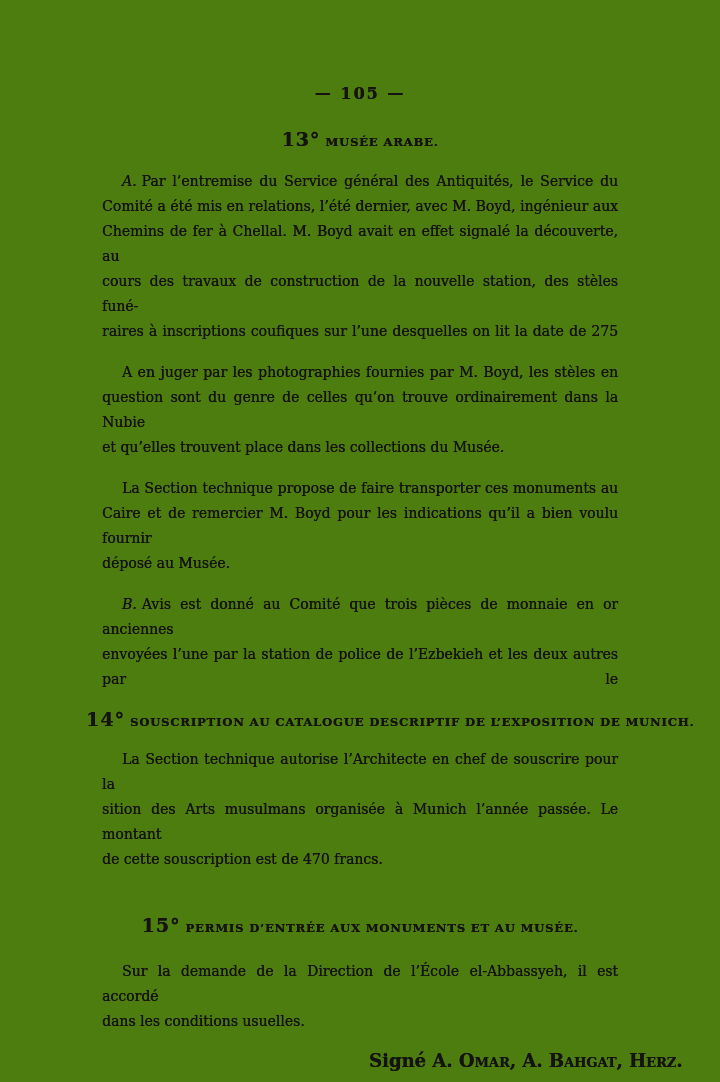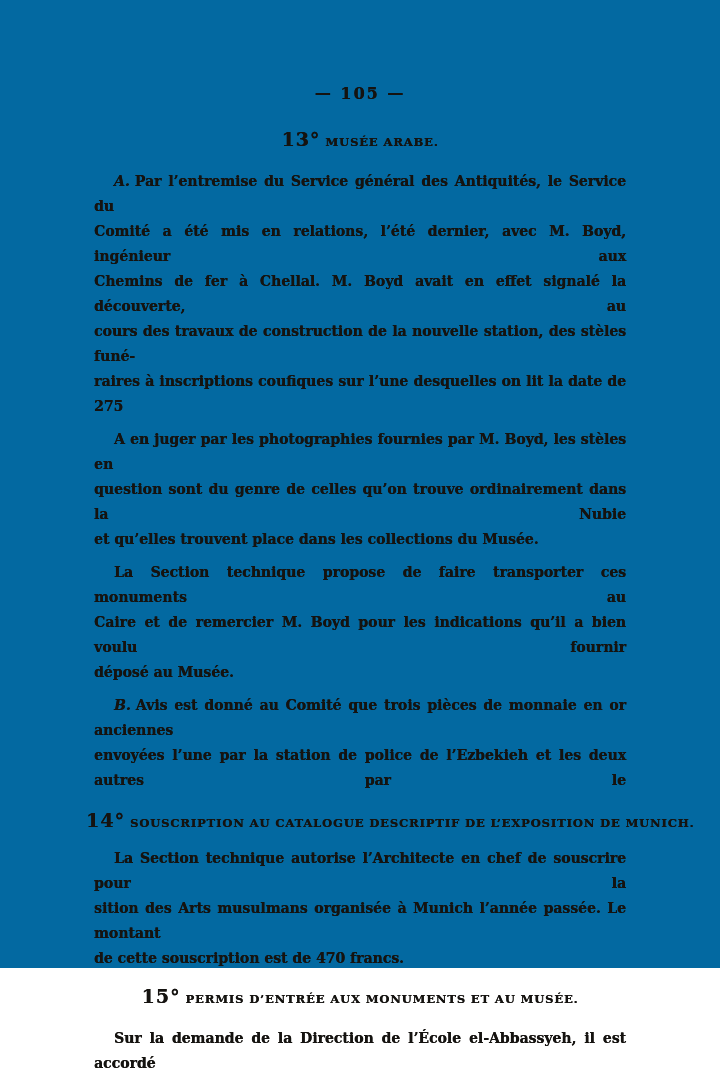--- a/index.html
+++ b/index.html
@@ -17,9 +17,9 @@
   .page {
     box-sizing: border-box;
     width: 720px;
-    height: 968px;
+    height: 1082px;
     padding-top: 84px;
-    background: #0369a1;
+    background: #4d7c0f;
   }
   .page-number {
     text-align: center;

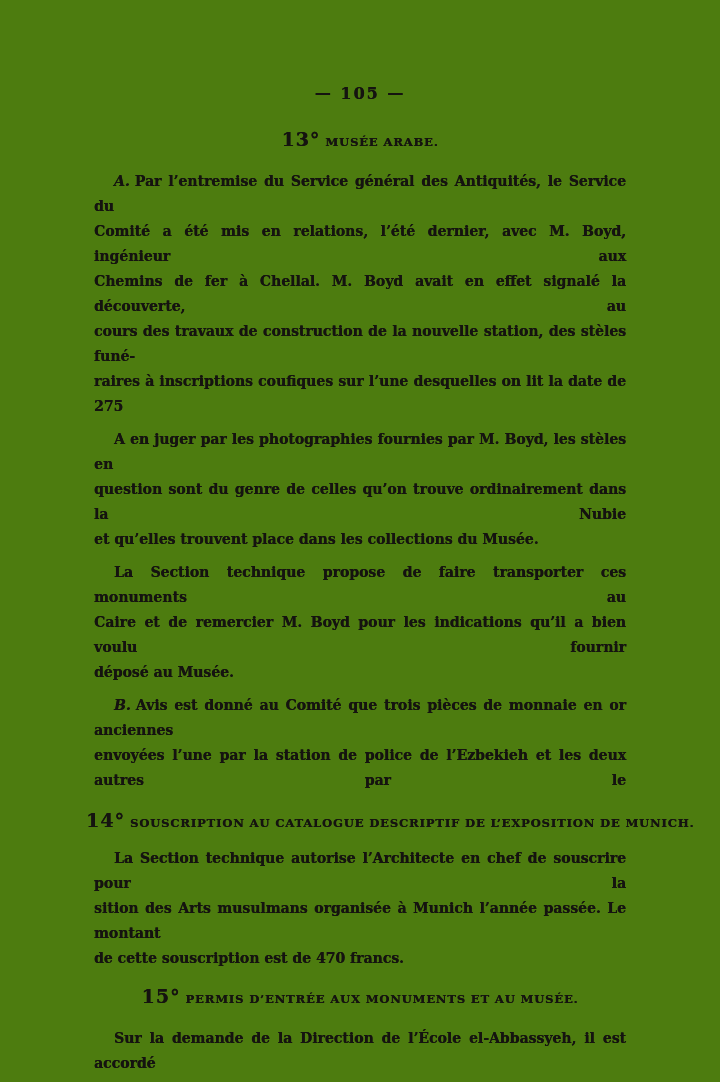--- a/index.html
+++ b/index.html
@@ -52,7 +52,7 @@
   #heading-14 { margin-top: 18px; margin-bottom: 14px; line-height: 18px; }
   #heading-15 { margin-top: 16px; margin-bottom: 18px; line-height: 18px; }
   #section-13 .paragraphs { margin-top: 18px; }
-  .para { margin: 8px; font-weight: bold; }
+  .para { margin: 16px; }
   .pline {
     font-size: 14px;
     line-height: 25px;

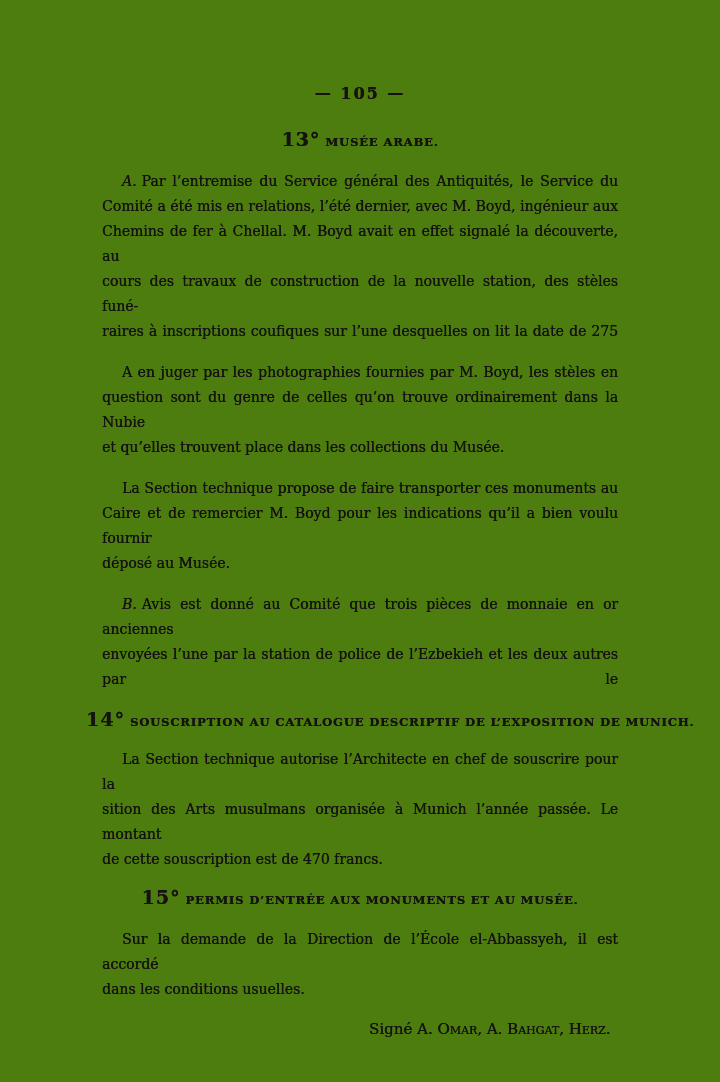--- a/index.html
+++ b/index.html
@@ -50,7 +50,7 @@
   }
   #heading-13 { margin-top: 26px; line-height: 18px; }
   #heading-14 { margin-top: 18px; margin-bottom: 14px; line-height: 18px; }
-  #heading-15 { margin-top: 16px; margin-bottom: 18px; line-height: 18px; }
+  #heading-15 { margin-top: 40px; margin-bottom: 18px; line-height: 26px; }
   #section-13 .paragraphs { margin-top: 18px; }
   .para { margin: 16px; }
   .pline {

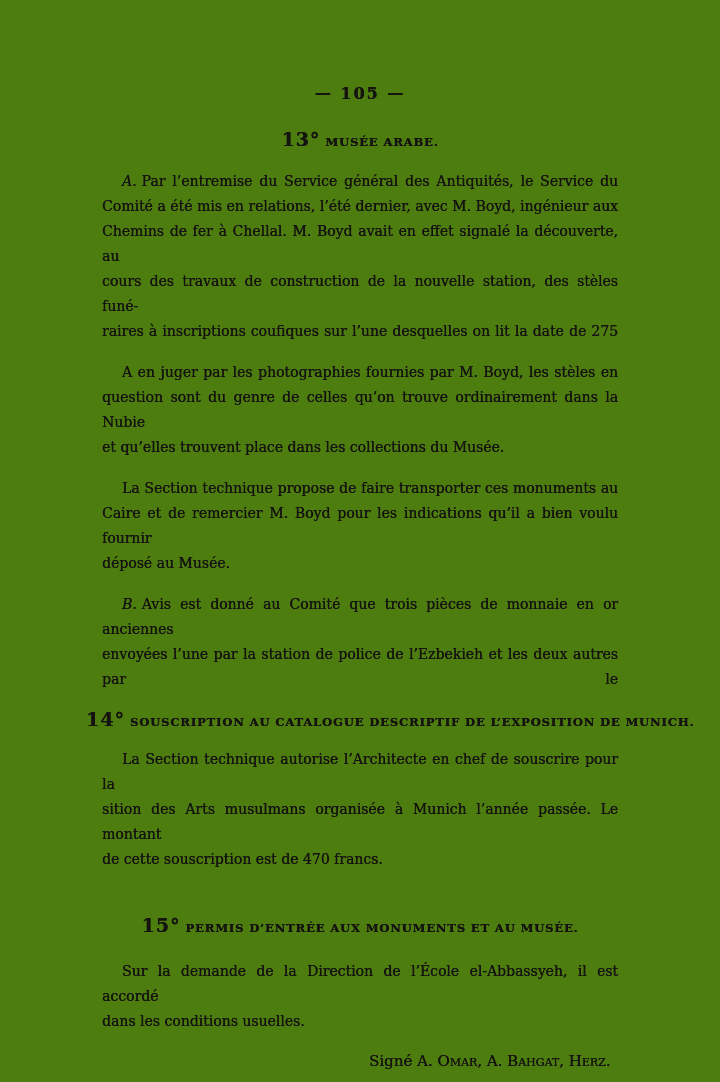--- a/index.html
+++ b/index.html
@@ -68,9 +68,9 @@
   }
   .signature {
     padding-left: 283px;
-    font-size: 15px;
+    font-size: 18px;
     line-height: 22px;
-    font-weight: normal;
+    font-weight: bold;
     text-shadow: 0.3px 0 0 currentColor;
     white-space: nowrap;
   }

